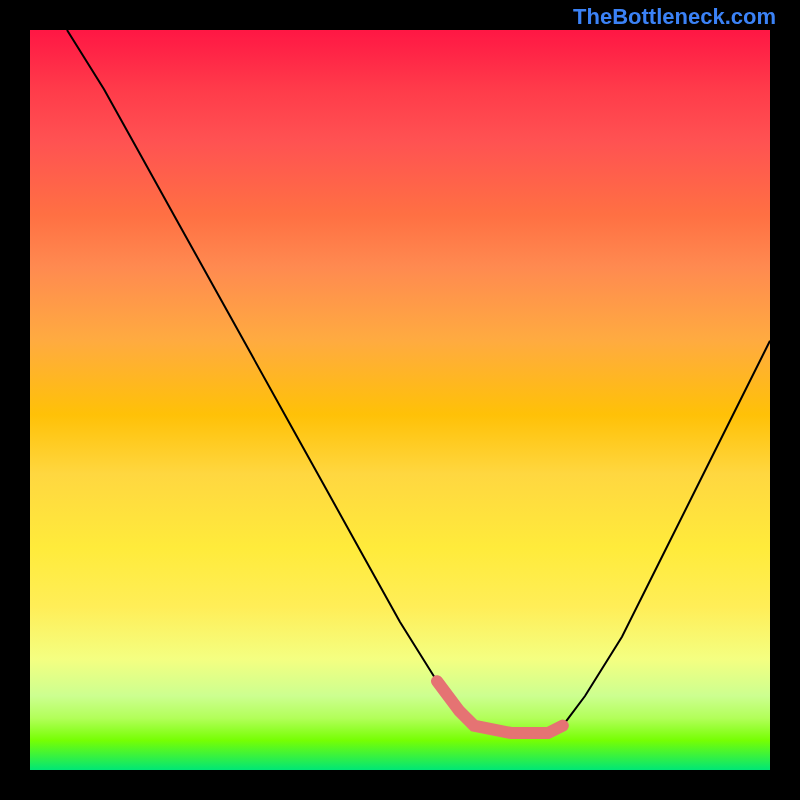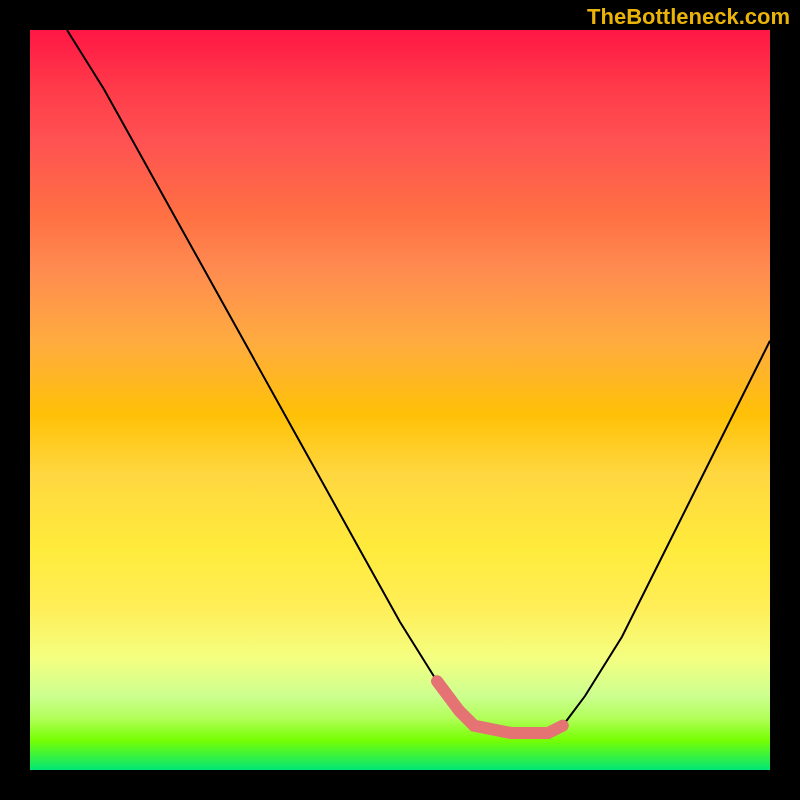--- a/index.html
+++ b/index.html
@@ -14,8 +14,8 @@
   .watermark {
     position: absolute;
     top: 4px;
-    right: 10px;
-    color: #eab308;
+    right: 24px;
+    color: #3b82f6;
     font-size: 22px;
     font-weight: bold;
     z-index: 10;

